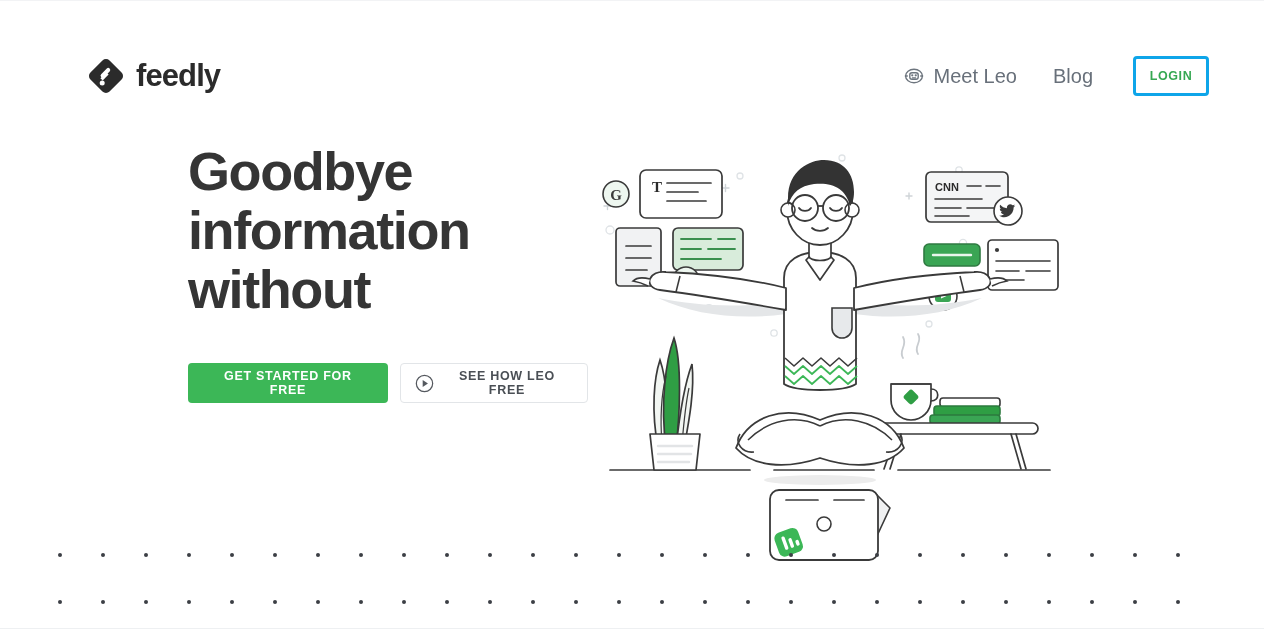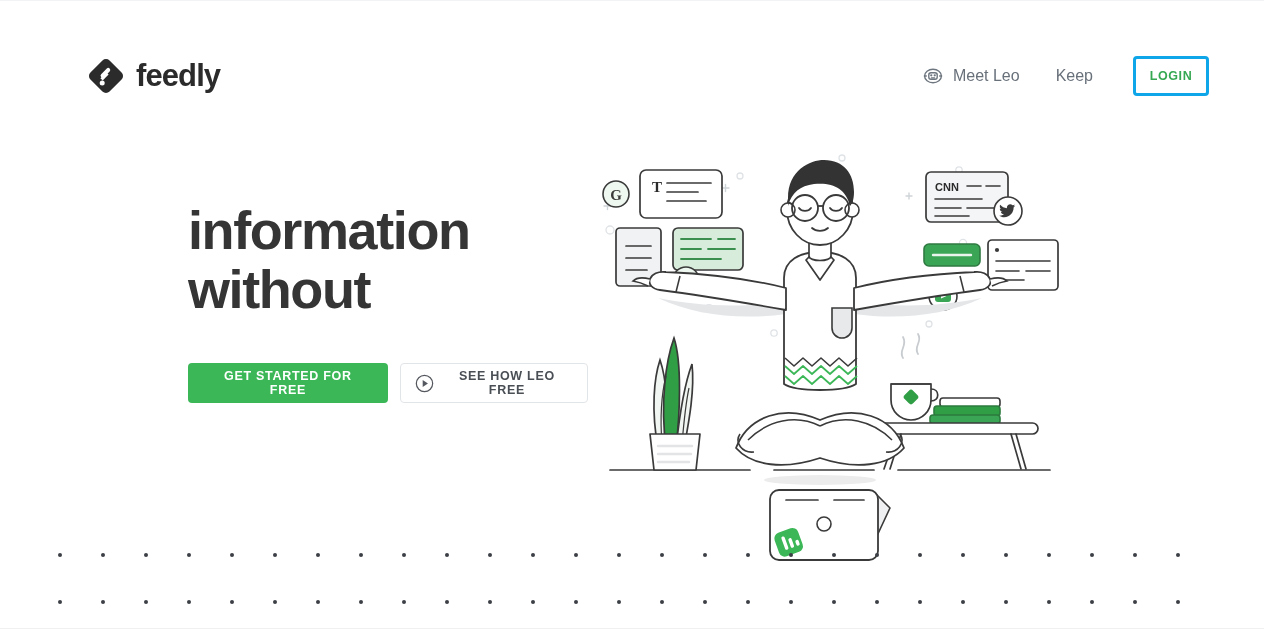--- a/index.html
+++ b/index.html
@@ -25,7 +25,7 @@
   }
   .nav { position: absolute; right: 72px; top: 56px; display: flex; align-items: center; gap: 0; }
   .nav-item {
-    font-size: 16px; color: #68707a; padding: 0 18px; line-height: 40px;
+    font-size: 20px; color: #68707a; padding: 0 18px; line-height: 40px;
     display: flex; align-items: center; gap: 9px; cursor: pointer; white-space: nowrap;
   }
   .leo-icon { width: 22px; height: 22px; display: block; }

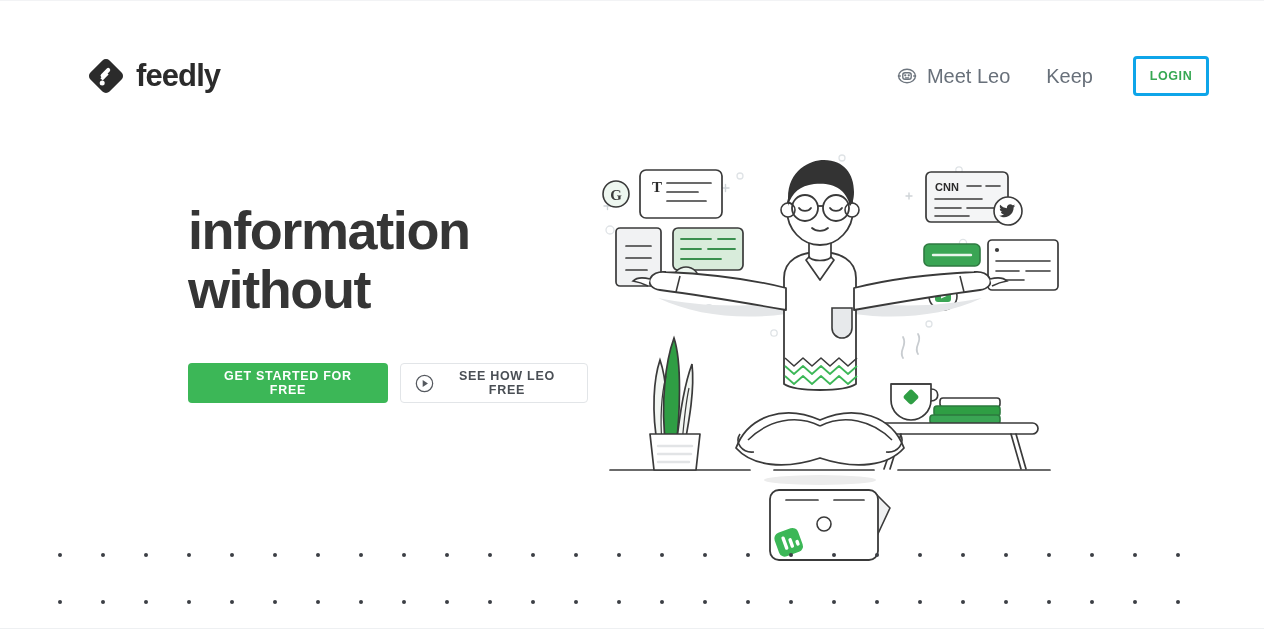--- a/index.html
+++ b/index.html
@@ -112,7 +112,7 @@
       </div>
 
       <div class="nav-item">
-        <span>Keep</span>
+        <span>Blog</span>
       </div>
 
 

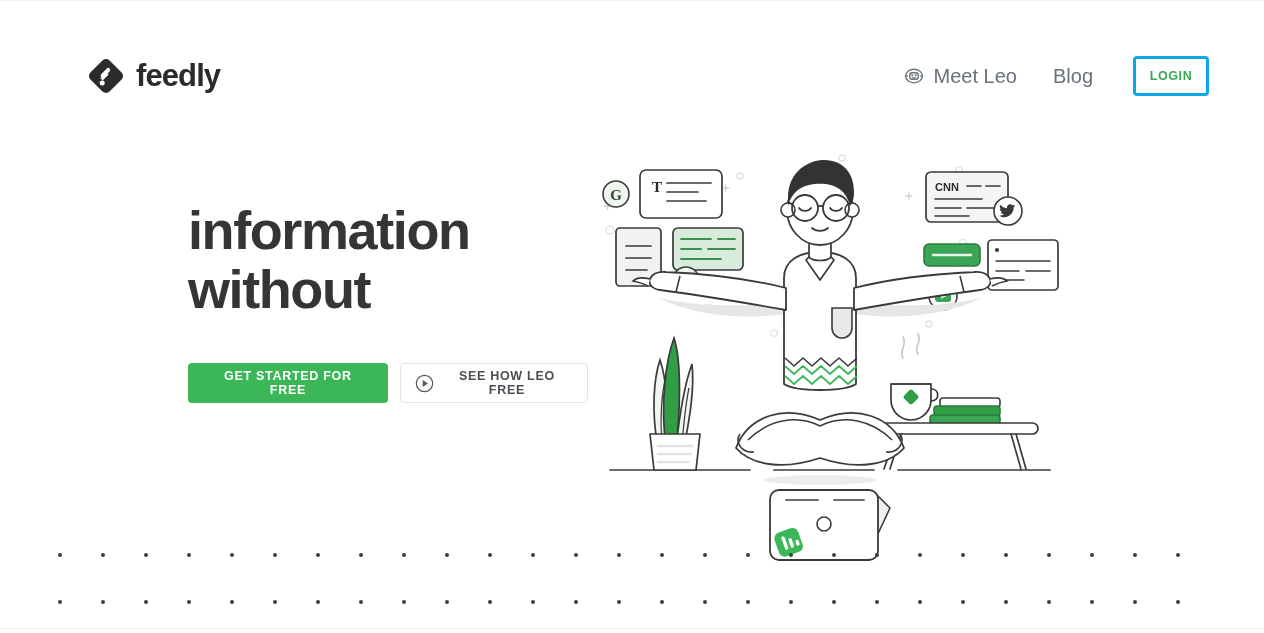--- a/index.html
+++ b/index.html
@@ -124,7 +124,7 @@
 
   <div class="hero-copy">
     <h1 class="headline">
-      <br>
+      <span>Goodbye</span><br>
       <span>information</span><br>
       <span>without</span>
     </h1>

